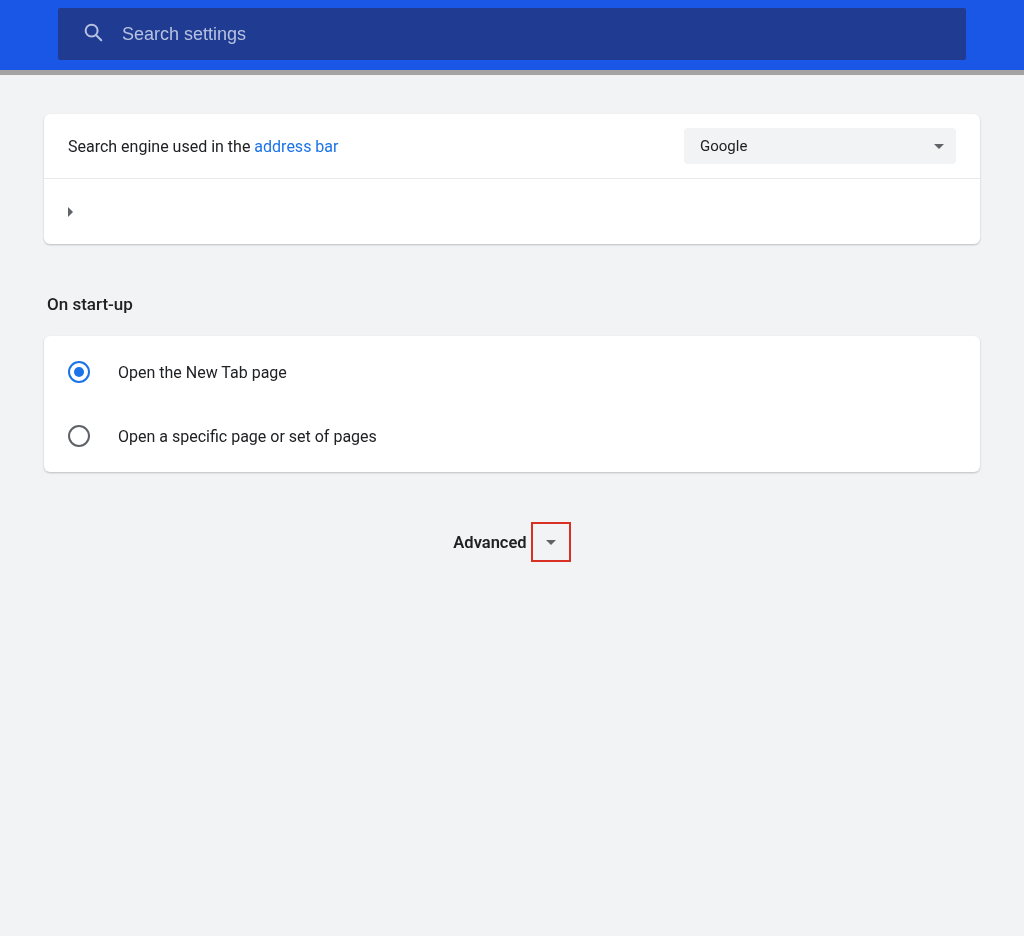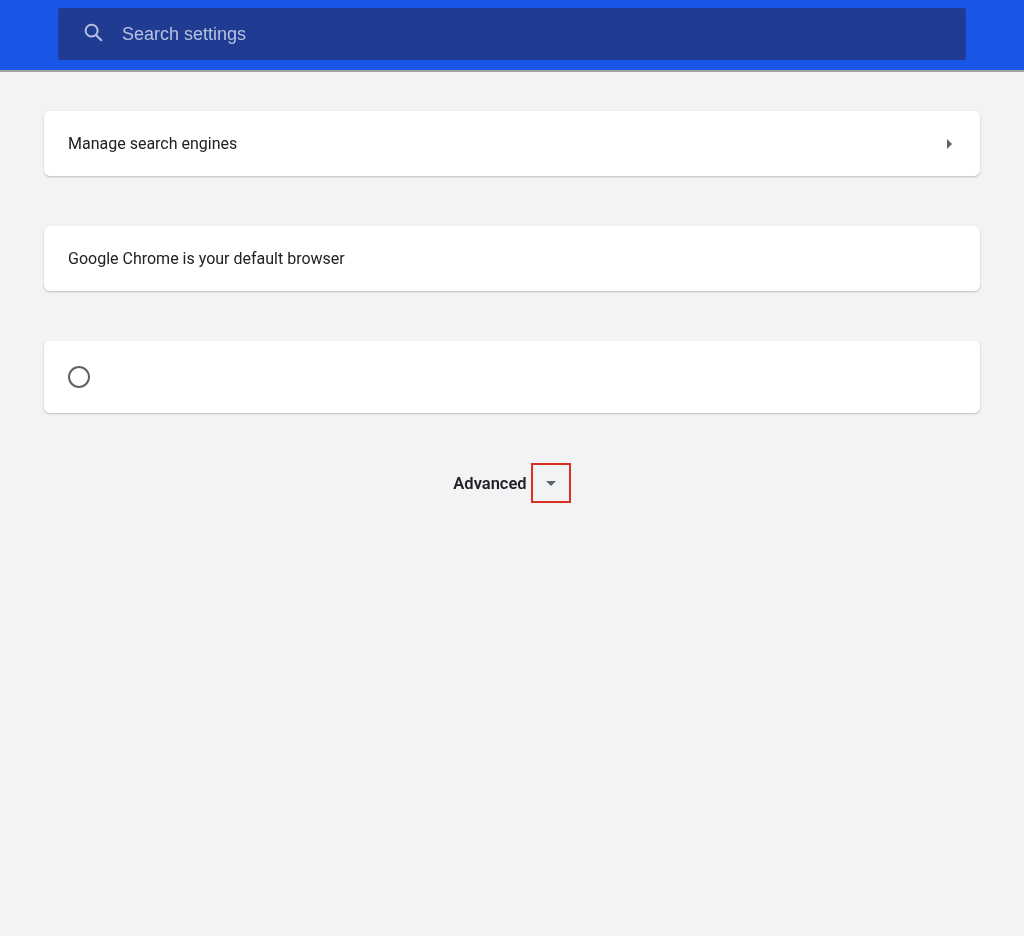--- a/index.html
+++ b/index.html
@@ -14,7 +14,7 @@
   .header {
     background: #1a57e6;
     padding: 8px 58px 10px 58px;
-    border-bottom: 2px solid #a3a3a3;
+    border-bottom: 5px solid #a3a3a3;
   }
   .search-bar {
     background: #1f3c92;

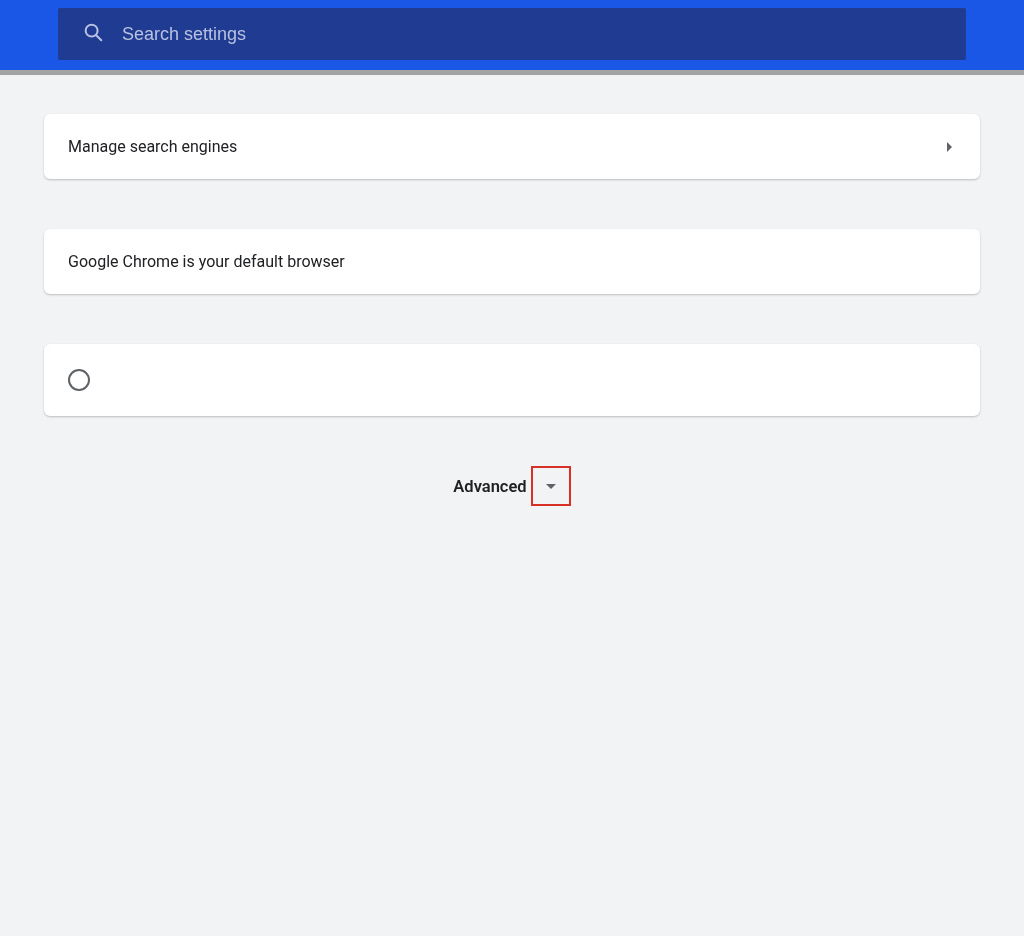--- a/index.html
+++ b/index.html
@@ -153,6 +153,15 @@
 <div class="content">
 
   <div class="card">
+    <div class="row">
+      <div class="row-text">
+        <span>Search engine used in the </span><a href="#" class="linklike">address bar</a>
+      </div>
+      <div class="select-box">
+        <span>Google</span>
+        <span class="caret-down"></span>
+      </div>
+    </div>
     <div class="row" style="cursor:pointer;">
       <div class="row-text">Manage search engines</div>
       <span class="caret-right"></span>

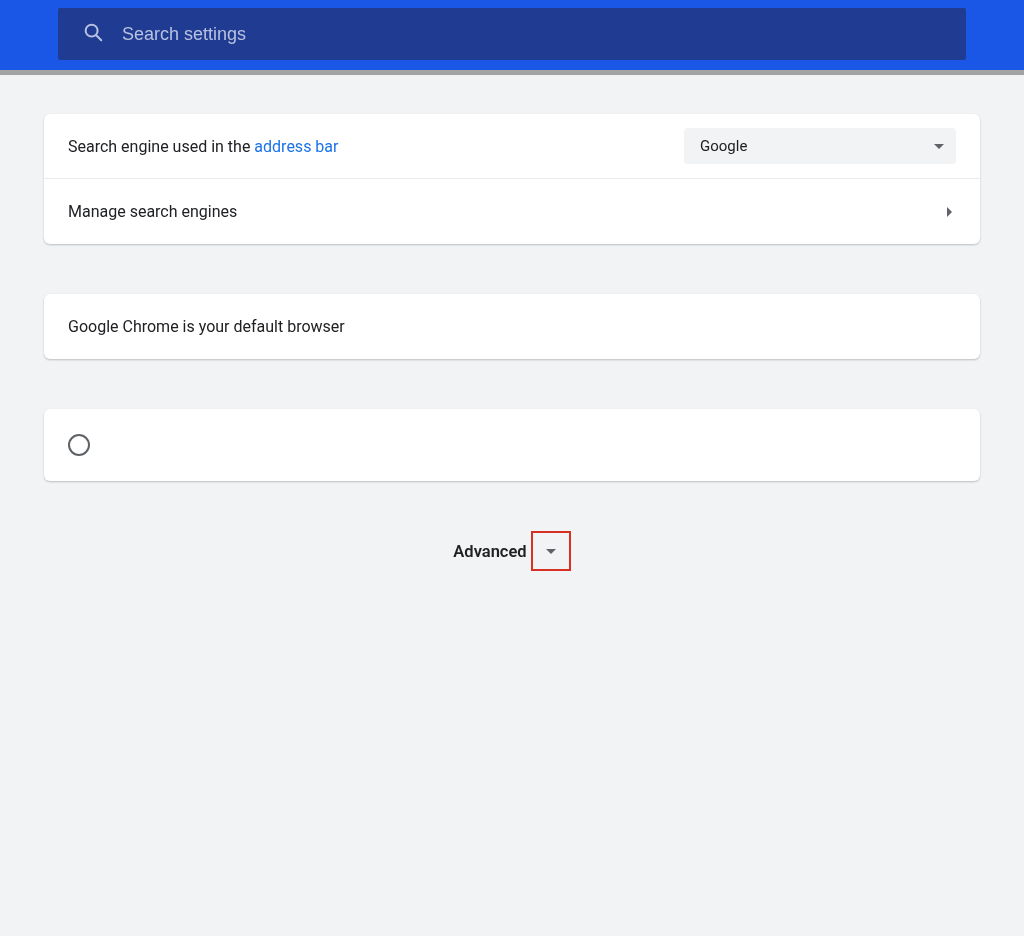--- a/index.html
+++ b/index.html
@@ -163,7 +163,6 @@
       </div>
     </div>
     <div class="row" style="cursor:pointer;">
-      <div class="row-text">Manage search engines</div>
       <span class="caret-right"></span>
     </div>
   </div>

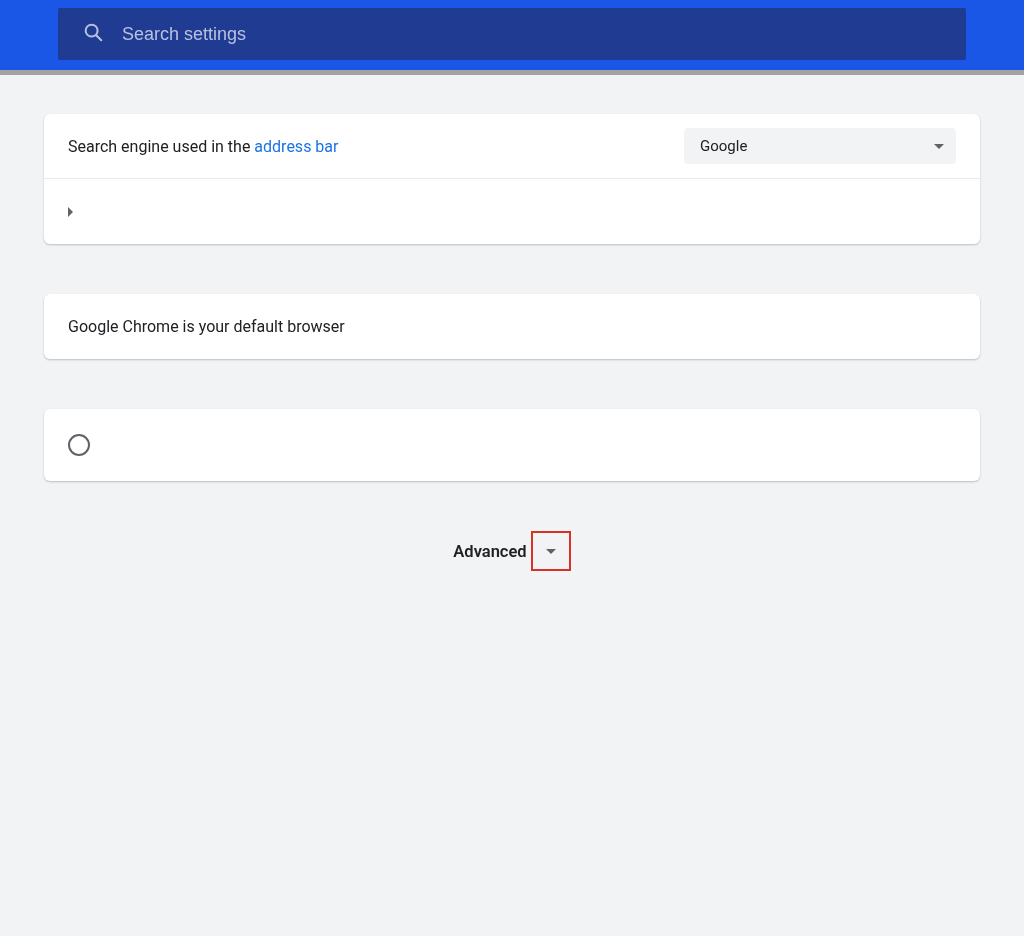--- a/index.html
+++ b/index.html
@@ -173,6 +173,7 @@
     </div>
   </div>
 
+  <div class="section-title section-gap">On start-up</div>
   <div class="card" style="padding:4px 0;">
     <div class="radio-row">
       <div class="radio"></div>

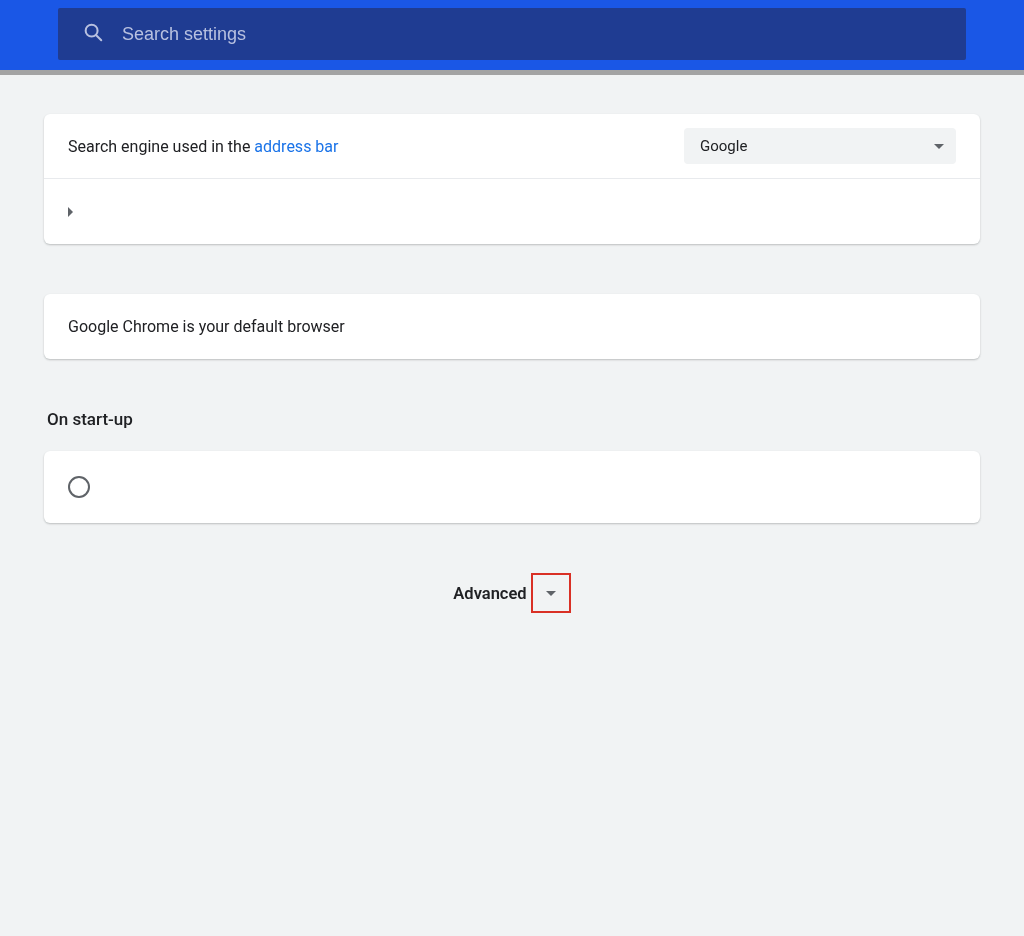--- a/index.html
+++ b/index.html
@@ -167,11 +167,6 @@
     </div>
   </div>
 
-  <div class="card">
-    <div class="row">
-      <div class="row-text">Google Chrome is your default browser</div>
-    </div>
-  </div>
 
   <div class="section-title section-gap">On start-up</div>
   <div class="card" style="padding:4px 0;">

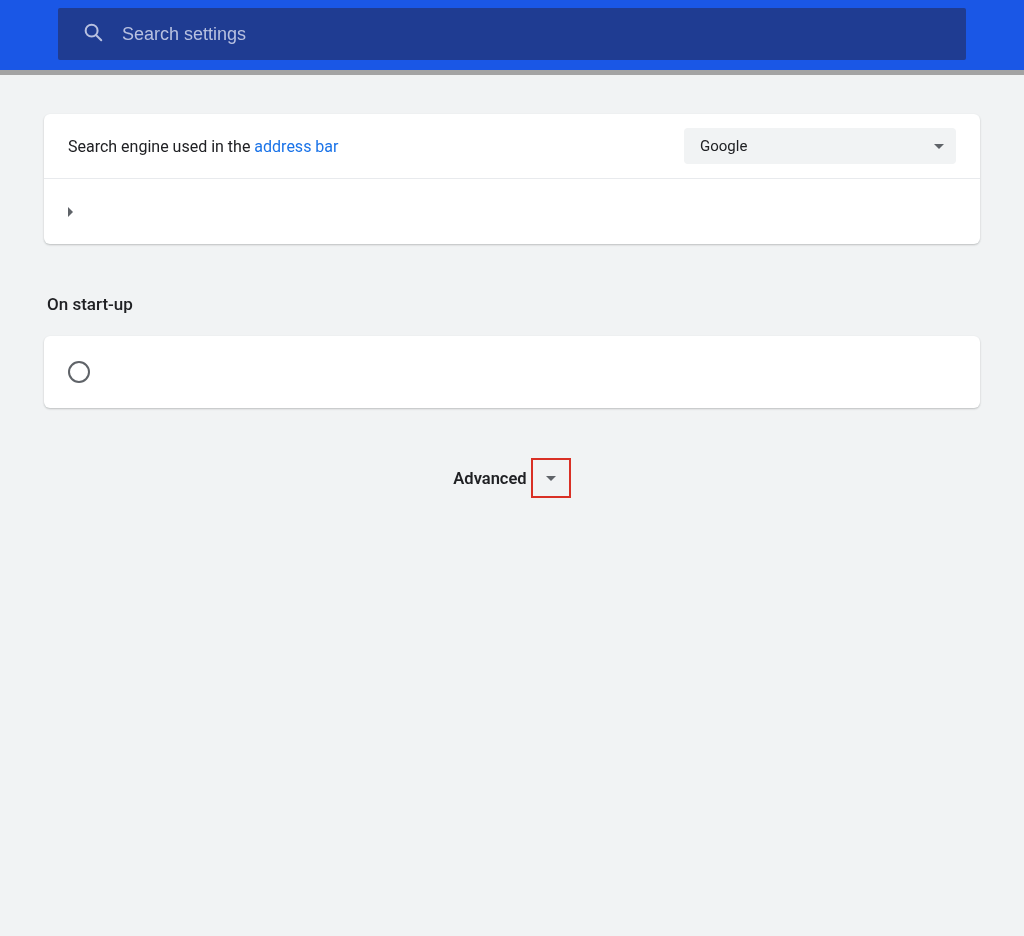--- a/index.html
+++ b/index.html
@@ -171,6 +171,10 @@
   <div class="section-title section-gap">On start-up</div>
   <div class="card" style="padding:4px 0;">
     <div class="radio-row">
+      <div class="radio selected"></div>
+      <span>Open the New Tab page</span>
+    </div>
+    <div class="radio-row">
       <div class="radio"></div>
     </div>
   </div>

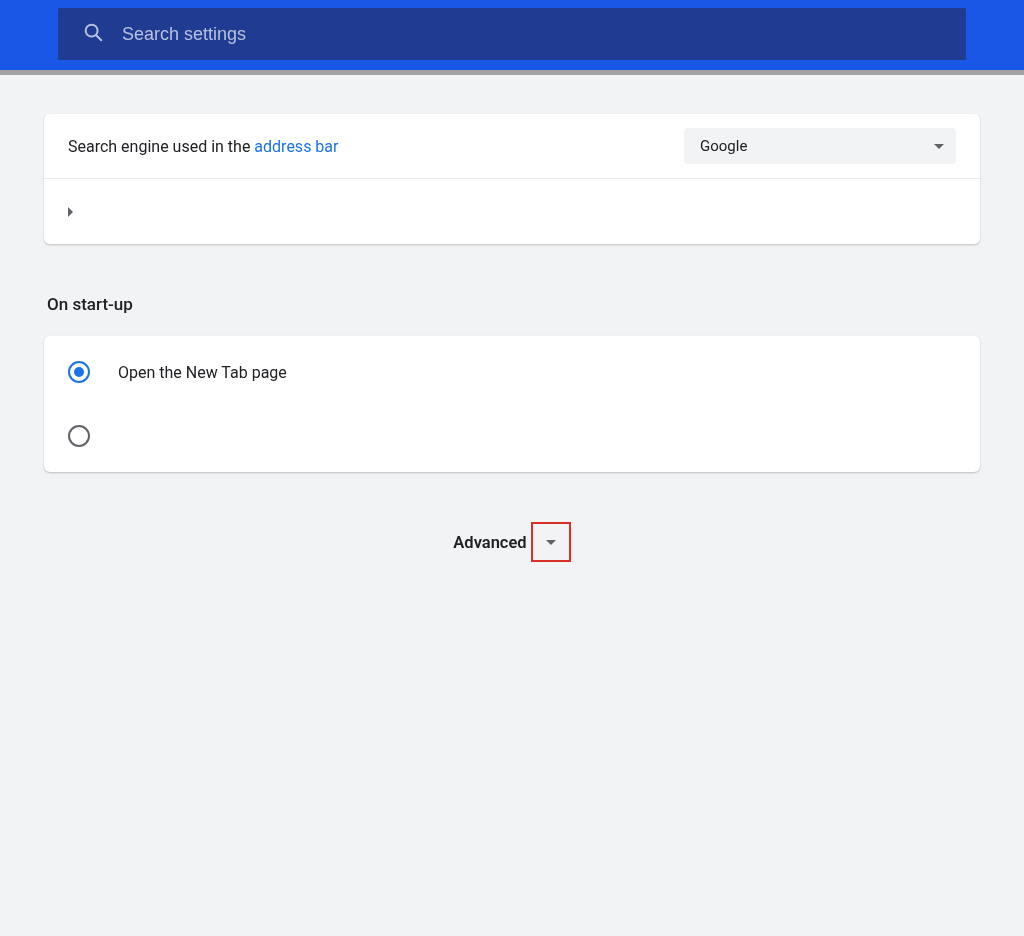--- a/index.html
+++ b/index.html
@@ -176,6 +176,7 @@
     </div>
     <div class="radio-row">
       <div class="radio"></div>
+      <span>Open a specific page or set of pages</span>
     </div>
   </div>
 

